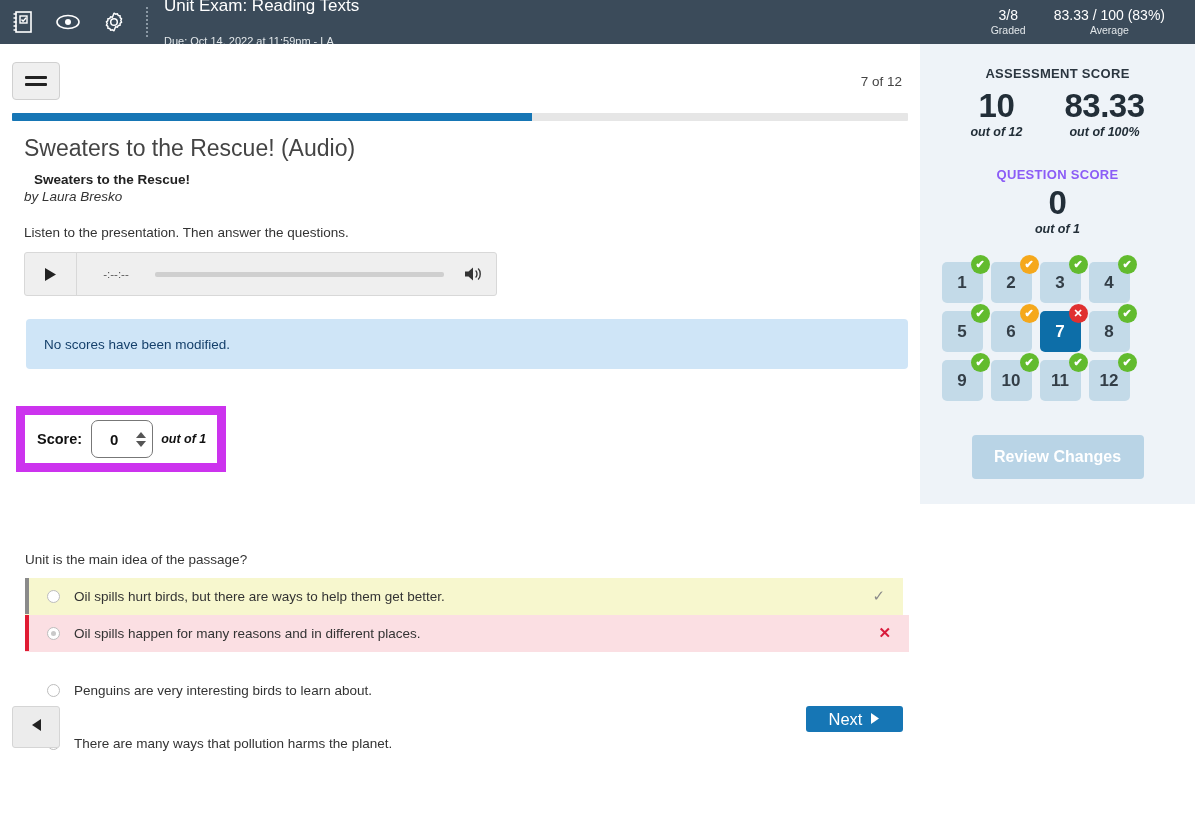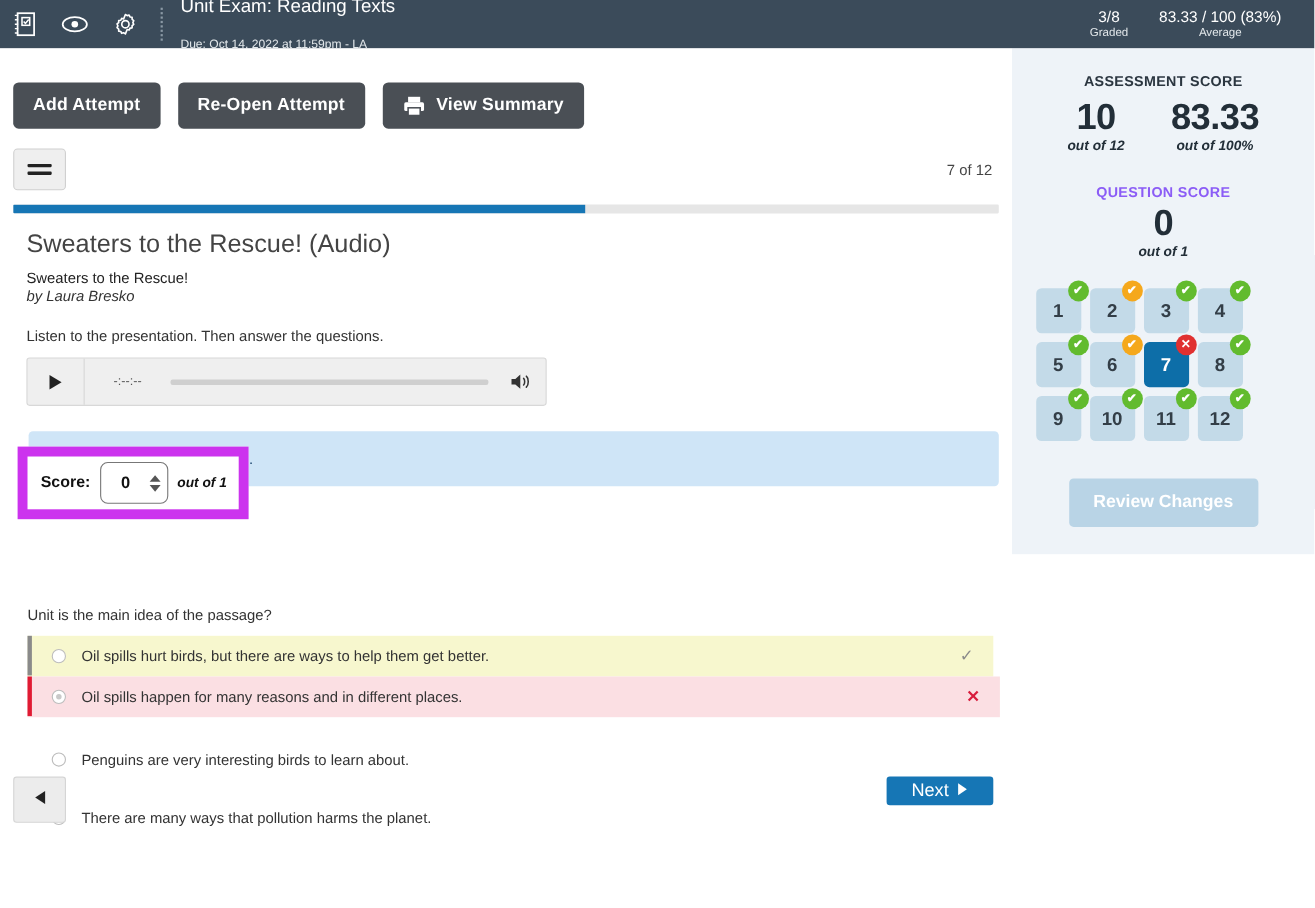--- a/index.html
+++ b/index.html
@@ -261,20 +261,6 @@
 
 <div class="main">
 
-  <div class="action-row">
-    <button class="btn-dark">Add Attempt</button>
-    <button class="btn-dark">Re-Open Attempt</button>
-    <button class="btn-dark">
-      <span>
-        <svg width="21" height="19" viewBox="0 0 21 19">
-            <rect x="5" y="1" width="11" height="5" fill="#fff"></rect>
-            <rect x="1.5" y="6" width="18" height="8" rx="1.5" fill="#fff"></rect>
-            <rect x="5" y="11" width="11" height="7" fill="#fff" stroke="#4a4f55" stroke-width="1.4"></rect>
-          </svg>
-      </span>
-      <span>View Summary</span>
-    </button>
-  </div>
 
   <div class="bar-row">
     <div class="hamburger">

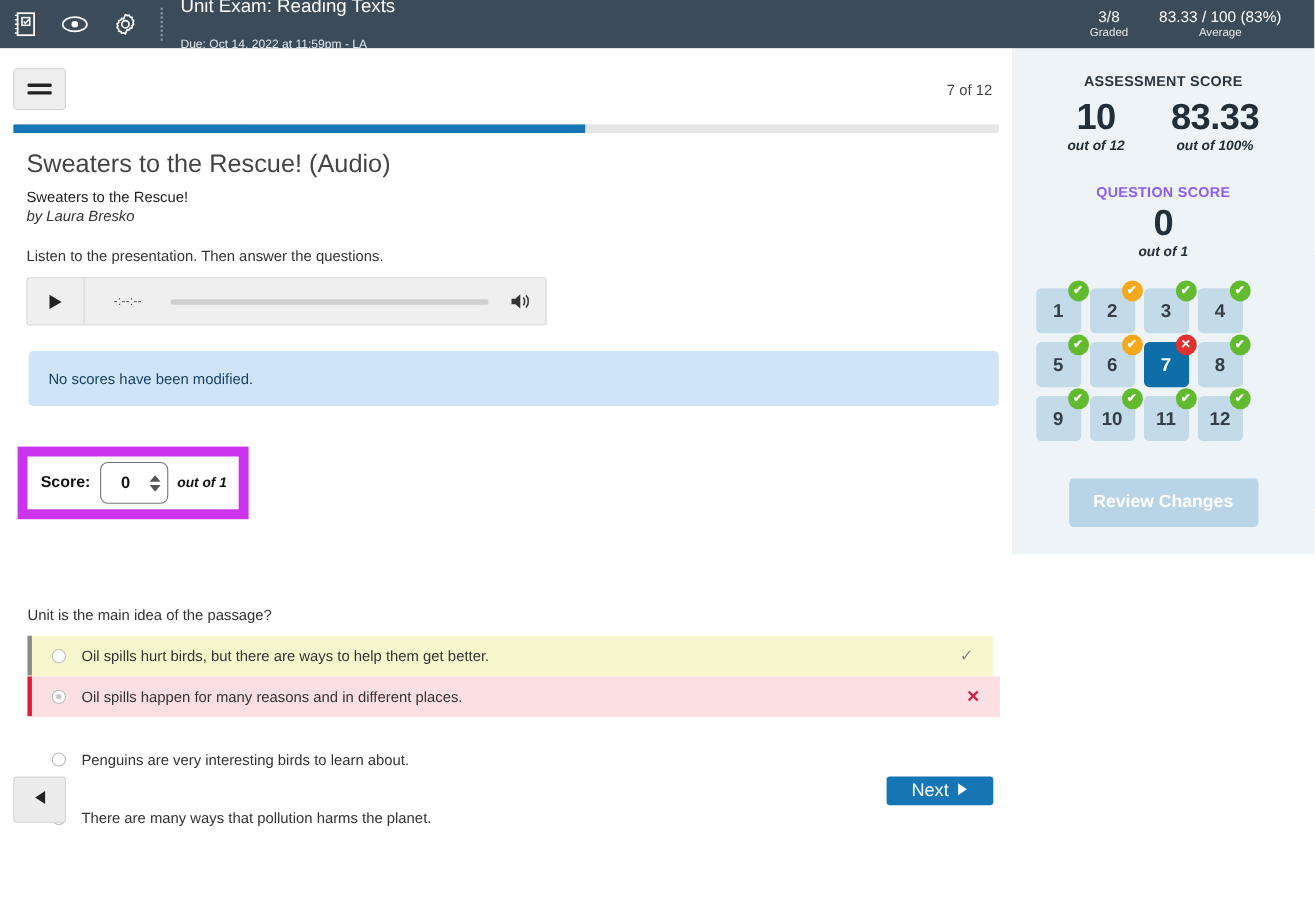--- a/index.html
+++ b/index.html
@@ -71,7 +71,7 @@
   .progress-fill { height: 100%; background: #1676b5; }
 
   .q-title { font-size: 23px; color: #444; font-weight: 400; padding: 14px 16px 0 24px; }
-  .pass-title { font-size: 13.5px; font-weight: normal; color: #222; padding: 10px 0 0 24px; }
+  .pass-title { font-size: 13.5px; font-weight: bold; color: #222; padding: 10px 0 0 24px; margin-left: 10px; }
   .pass-author { font-size: 13.5px; font-style: italic; color: #333; padding: 2px 0 0 24px; }
   .instructions { font-size: 13.5px; color: #333; padding: 21px 0 0 24px; }
 

